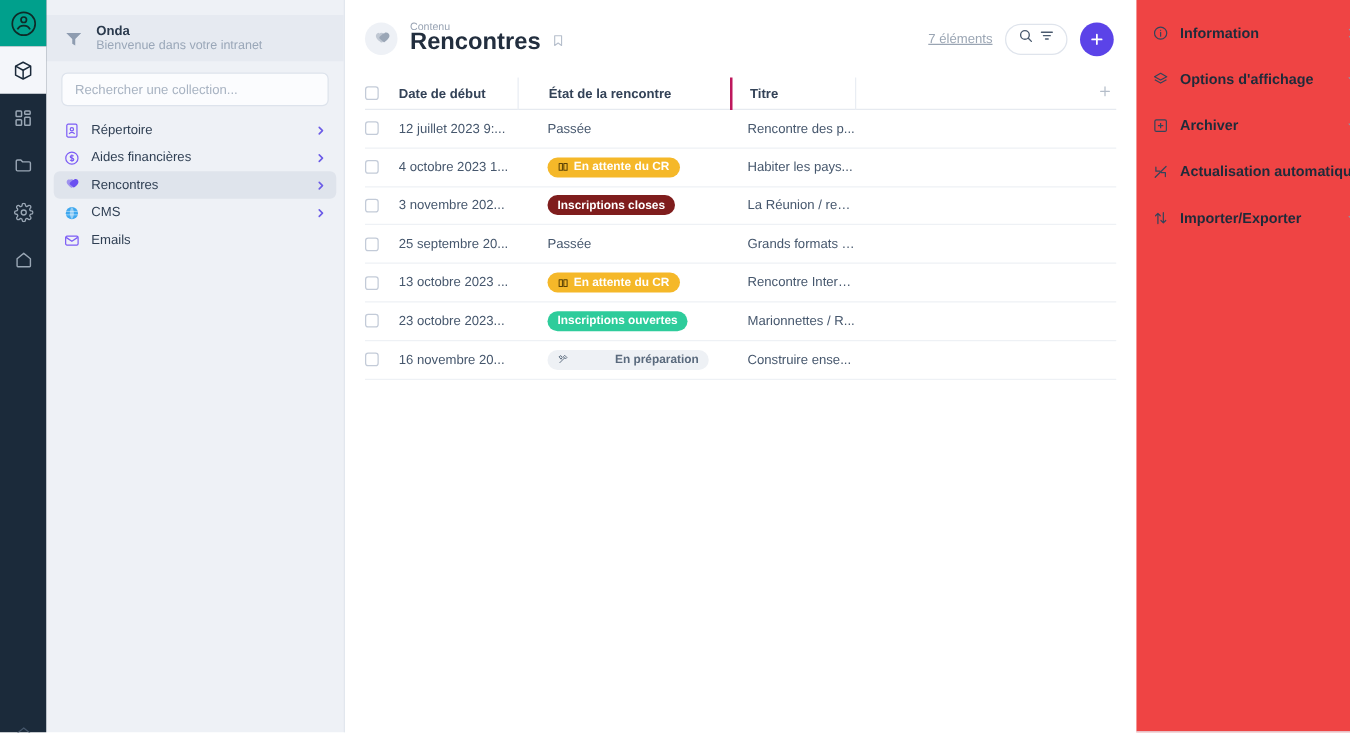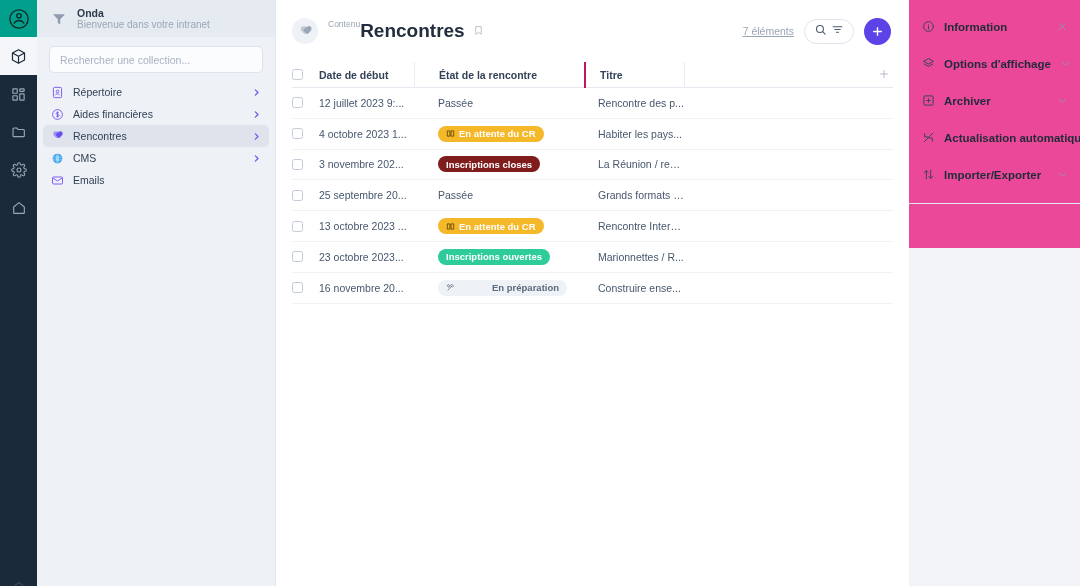--- a/index.html
+++ b/index.html
@@ -39,7 +39,7 @@
   }
   .ws-header {
     height: 37px; display: flex; align-items: center; gap: 9px;
-    padding: 0 13px; background: #e6eaf1;
+    padding: 0 13px; background: #e6eaf1; margin-top: 12px;
   }
   .ws-icon { width: 18px; height: 18px; display: flex; align-items: center;
     justify-content: center; color: #8e9cb0; flex: 0 0 18px; }

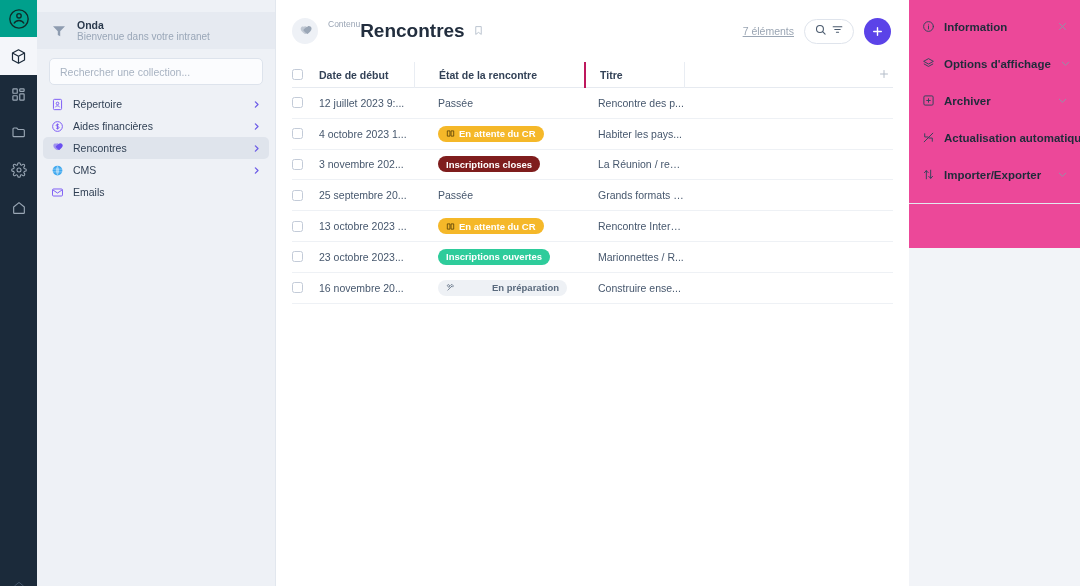--- a/index.html
+++ b/index.html
@@ -79,7 +79,7 @@
     width: 26px; height: 26px; border-radius: 50%; background: #eef1f6;
     display: flex; align-items: center; justify-content: center; flex: 0 0 26px;
   }
-  .title-block { display: flex; flex-direction: row; justify-content: flex-start;
+  .title-block { display: flex; flex-direction: column; justify-content: flex-start;
     position: relative; }
   .overline { font-size: 8.5px; color: #98a3b3; line-height: 1;
     margin-bottom: -3px; }

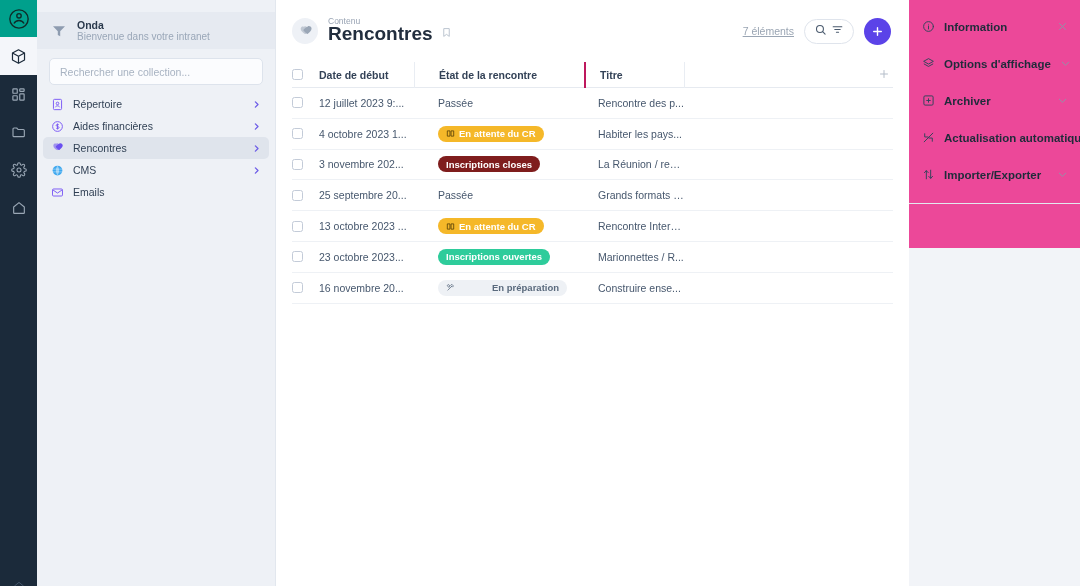--- a/index.html
+++ b/index.html
@@ -138,8 +138,8 @@
 
   
   .rpanel {
-    width: 171px; flex: 0 0 171px; background: #ec4899;
-    display: flex; flex-direction: column; gap: 44px;
+    width: 171px; flex: 0 0 171px; background: #ef4444;
+    display: flex;  gap: 44px;
   }
   .rp-inner { padding: 8px 0 10px 0; border-bottom: 1px solid #e4e8ef; }
   .rp-item {

